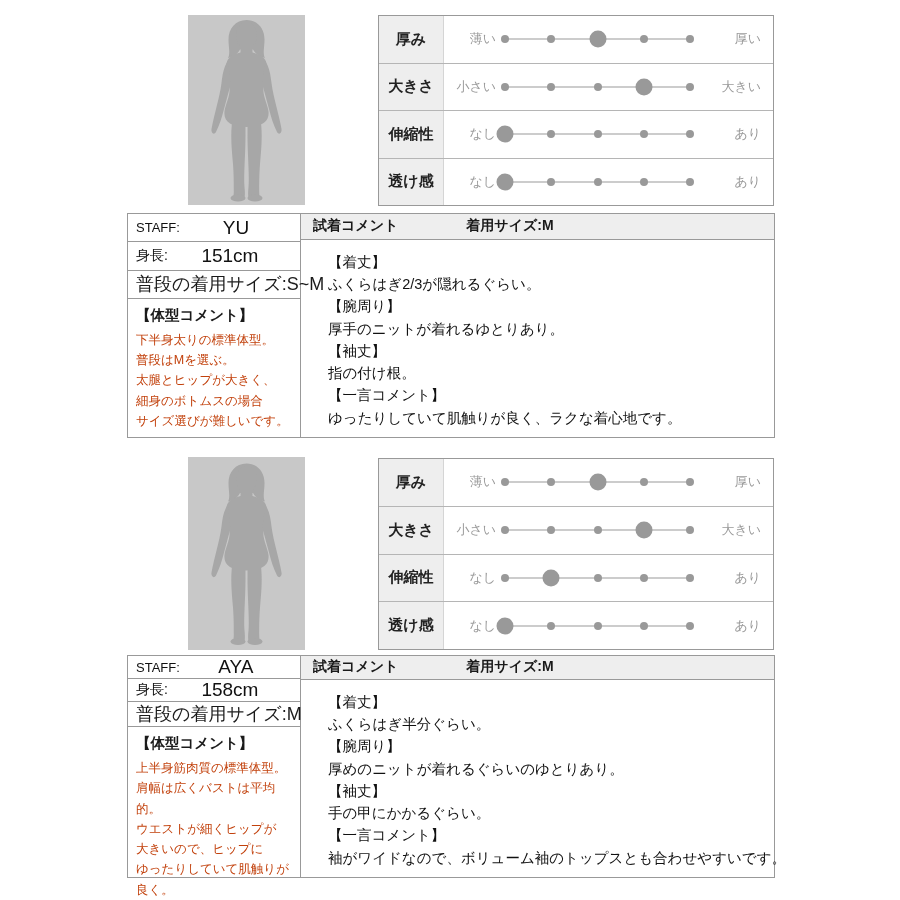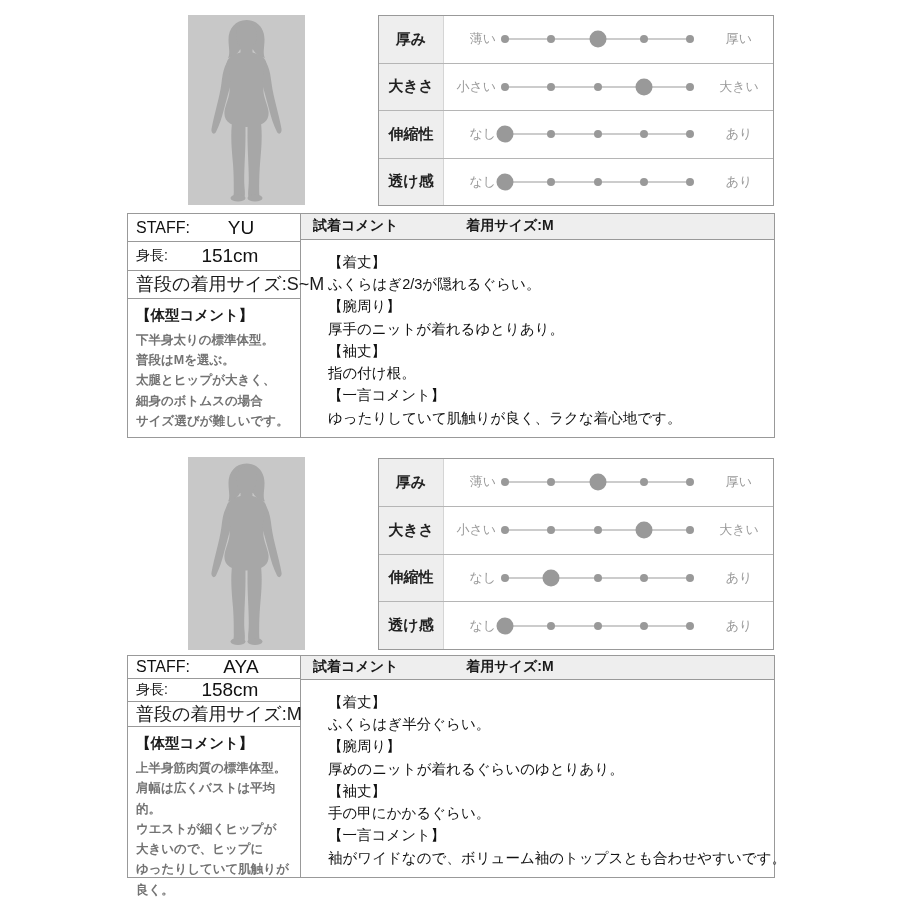--- a/index.html
+++ b/index.html
@@ -26,7 +26,7 @@
   .r-scale { flex:1; display:flex; align-items:center; padding:0 12px 0 6px; }
   .end { font-size:13px; color:#999; white-space:nowrap; }
   .end.left { width:46px; text-align:right; margin-right:9px; }
-  .end.right { width:44px; text-align:center; margin-left:27px; }
+  .end.right { width:44px; text-align:right; margin-left:27px; }
   .track { flex:1; position:relative; height:100%; }
   .track::before {
     content:""; position:absolute; left:0; right:0; top:50%; height:2px;

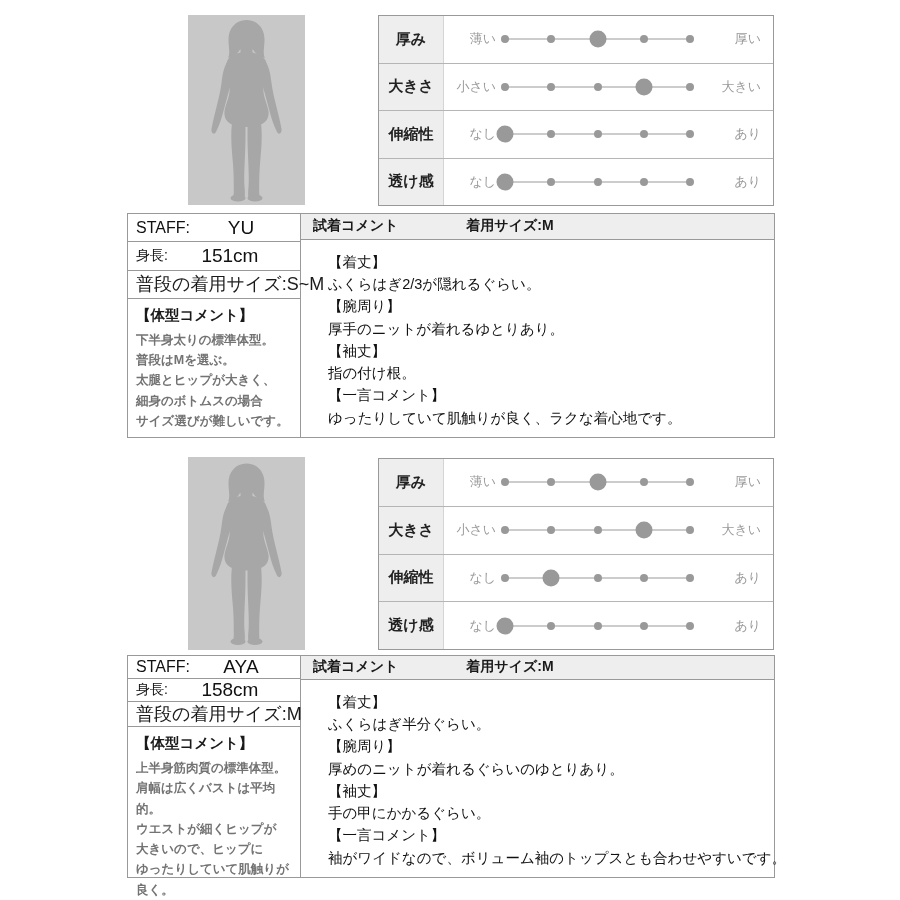--- a/index.html
+++ b/index.html
@@ -45,7 +45,7 @@
   .row-staff { height:37px; }
   .row-height { height:38px; }
   .row-size { height:37px; font-size:18px; letter-spacing:0; white-space:nowrap; }
-  .lbl { font-size:16px; color:#111; }
+  .lbl { font-size:13px; color:#111; }
   .val { flex:1; text-align:center; font-size:19px; color:#111; }
   .il-comment { flex:1; padding:7px 8px 6px 8px; }
   .bc-title { font-weight:bold; font-size:14.5px; margin-bottom:5px; }

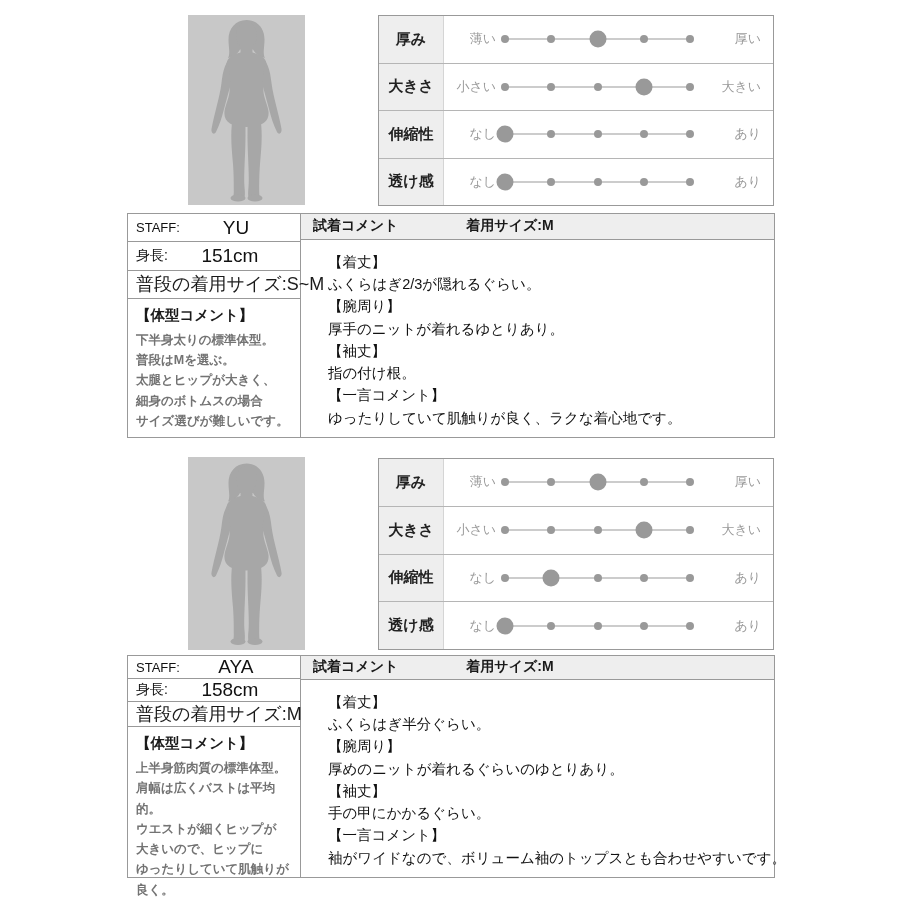--- a/index.html
+++ b/index.html
@@ -49,7 +49,7 @@
   .val { flex:1; text-align:center; font-size:19px; color:#111; }
   .il-comment { flex:1; padding:7px 8px 6px 8px; }
   .bc-title { font-weight:bold; font-size:14.5px; margin-bottom:5px; }
-  .bc-line { font-size:12.5px; line-height:1.62; color:#737373;font-weight:bold; }
+  .bc-line { font-size:12.5px; line-height:1.62; color:#c2410c; }
 
   .info-right { flex:1; display:flex; flex-direction:column; min-width:0; }
   .ir-header {

